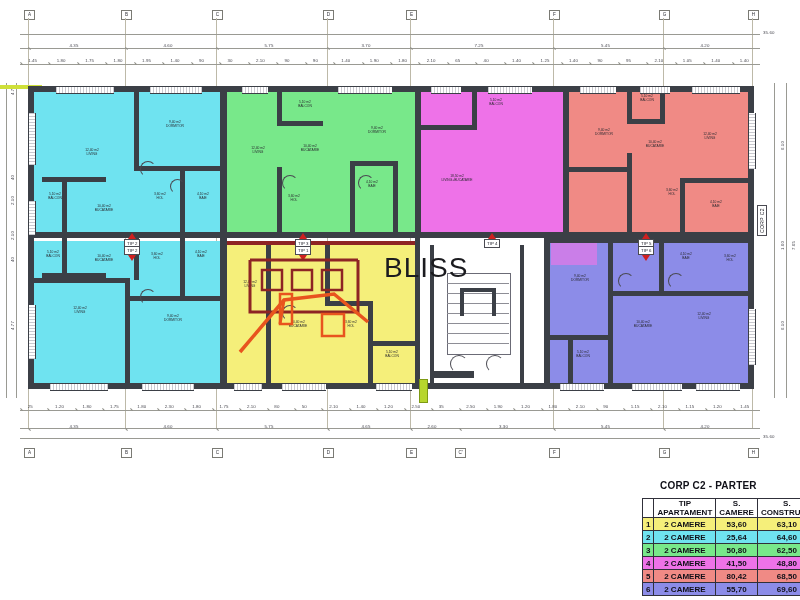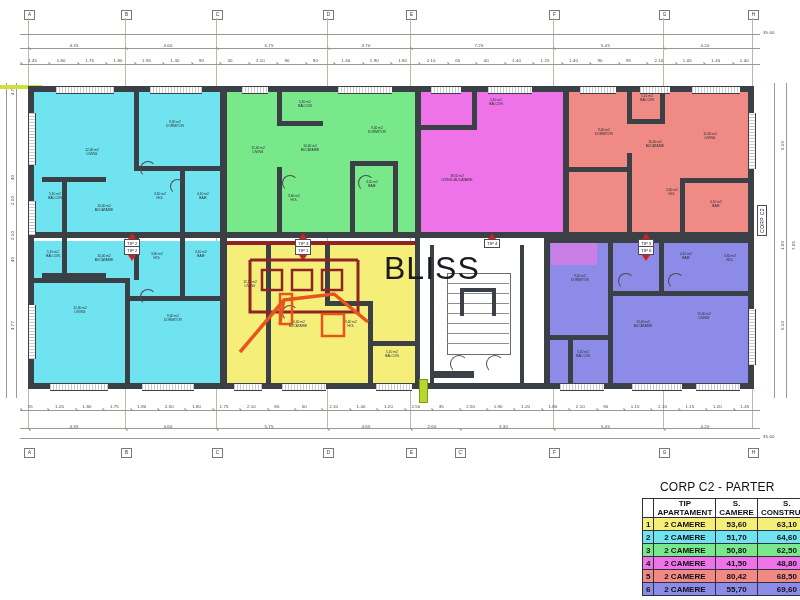--- a/index.html
+++ b/index.html
@@ -51,7 +51,7 @@
   
   #wm{position:absolute;left:236px;top:252px;width:336px;height:108px;z-index:60;pointer-events:none;}
   #wmtext{position:absolute;left:148px;top:-6px;}
-  #wmtext .l1{font-size:32px;line-height:44px;color:#1b1b1f;letter-spacing:1px;font-family:"Liberation Sans",sans-serif;}
+  #wmtext .l1{font-size:28px;line-height:44px;color:#1b1b1f;letter-spacing:1px;font-family:"Liberation Sans",sans-serif;}
   #wmtext .l2{font-size:38px;line-height:42px;color:#1b1b1f;letter-spacing:0px;font-family:"Liberation Sans",sans-serif;}
 
   

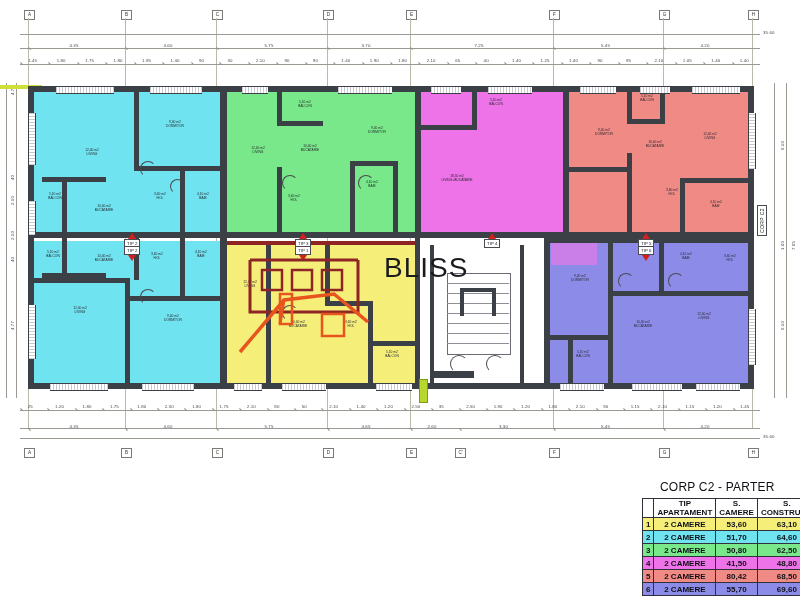--- a/index.html
+++ b/index.html
@@ -63,7 +63,7 @@
   #tbl .tipc{width:92px;}
   #tbl .utc{width:58px;}
   #tbl .coc{width:66px;}
-  #tblhead{position:absolute;left:660px;top:480px;font-size:12px;font-weight:normal;
+  #tblhead{position:absolute;left:660px;top:480px;font-size:10px;font-weight:bold;
            color:#101018;letter-spacing:.2px;font-family:"Liberation Sans",sans-serif;}
   #tbl thead th{background:#ffffff;}
 </style>

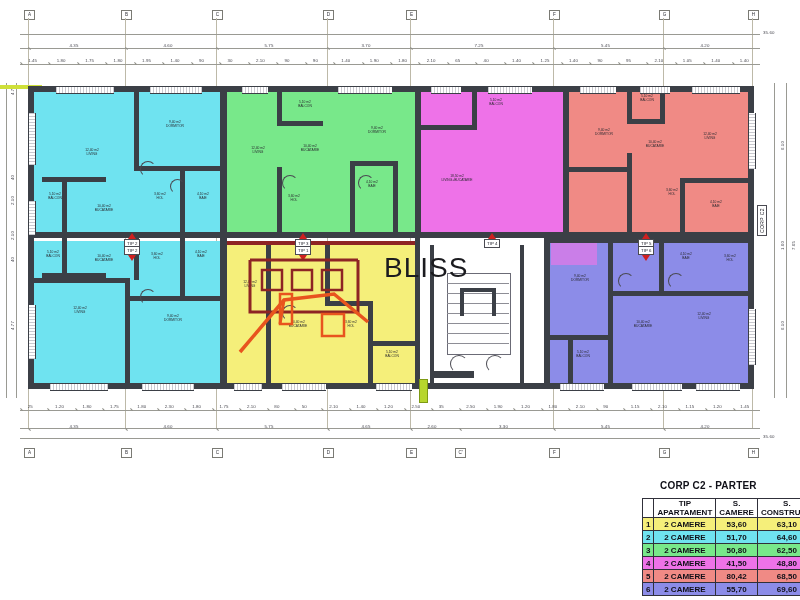--- a/index.html
+++ b/index.html
@@ -619,7 +619,7 @@
         <tr>
           <td class="idx" style="background: rgb(111, 227, 240);">2</td>
           <td class="tipc" style="background: rgb(111, 227, 240);">2 CAMERE</td>
-          <td class="utc" style="background: rgb(111, 227, 240);">51,70</td>
+          <td class="utc" style="background: rgb(111, 227, 240);">25,64</td>
           <td class="coc" style="background: rgb(111, 227, 240);">64,60</td>
         </tr>
         <tr>

